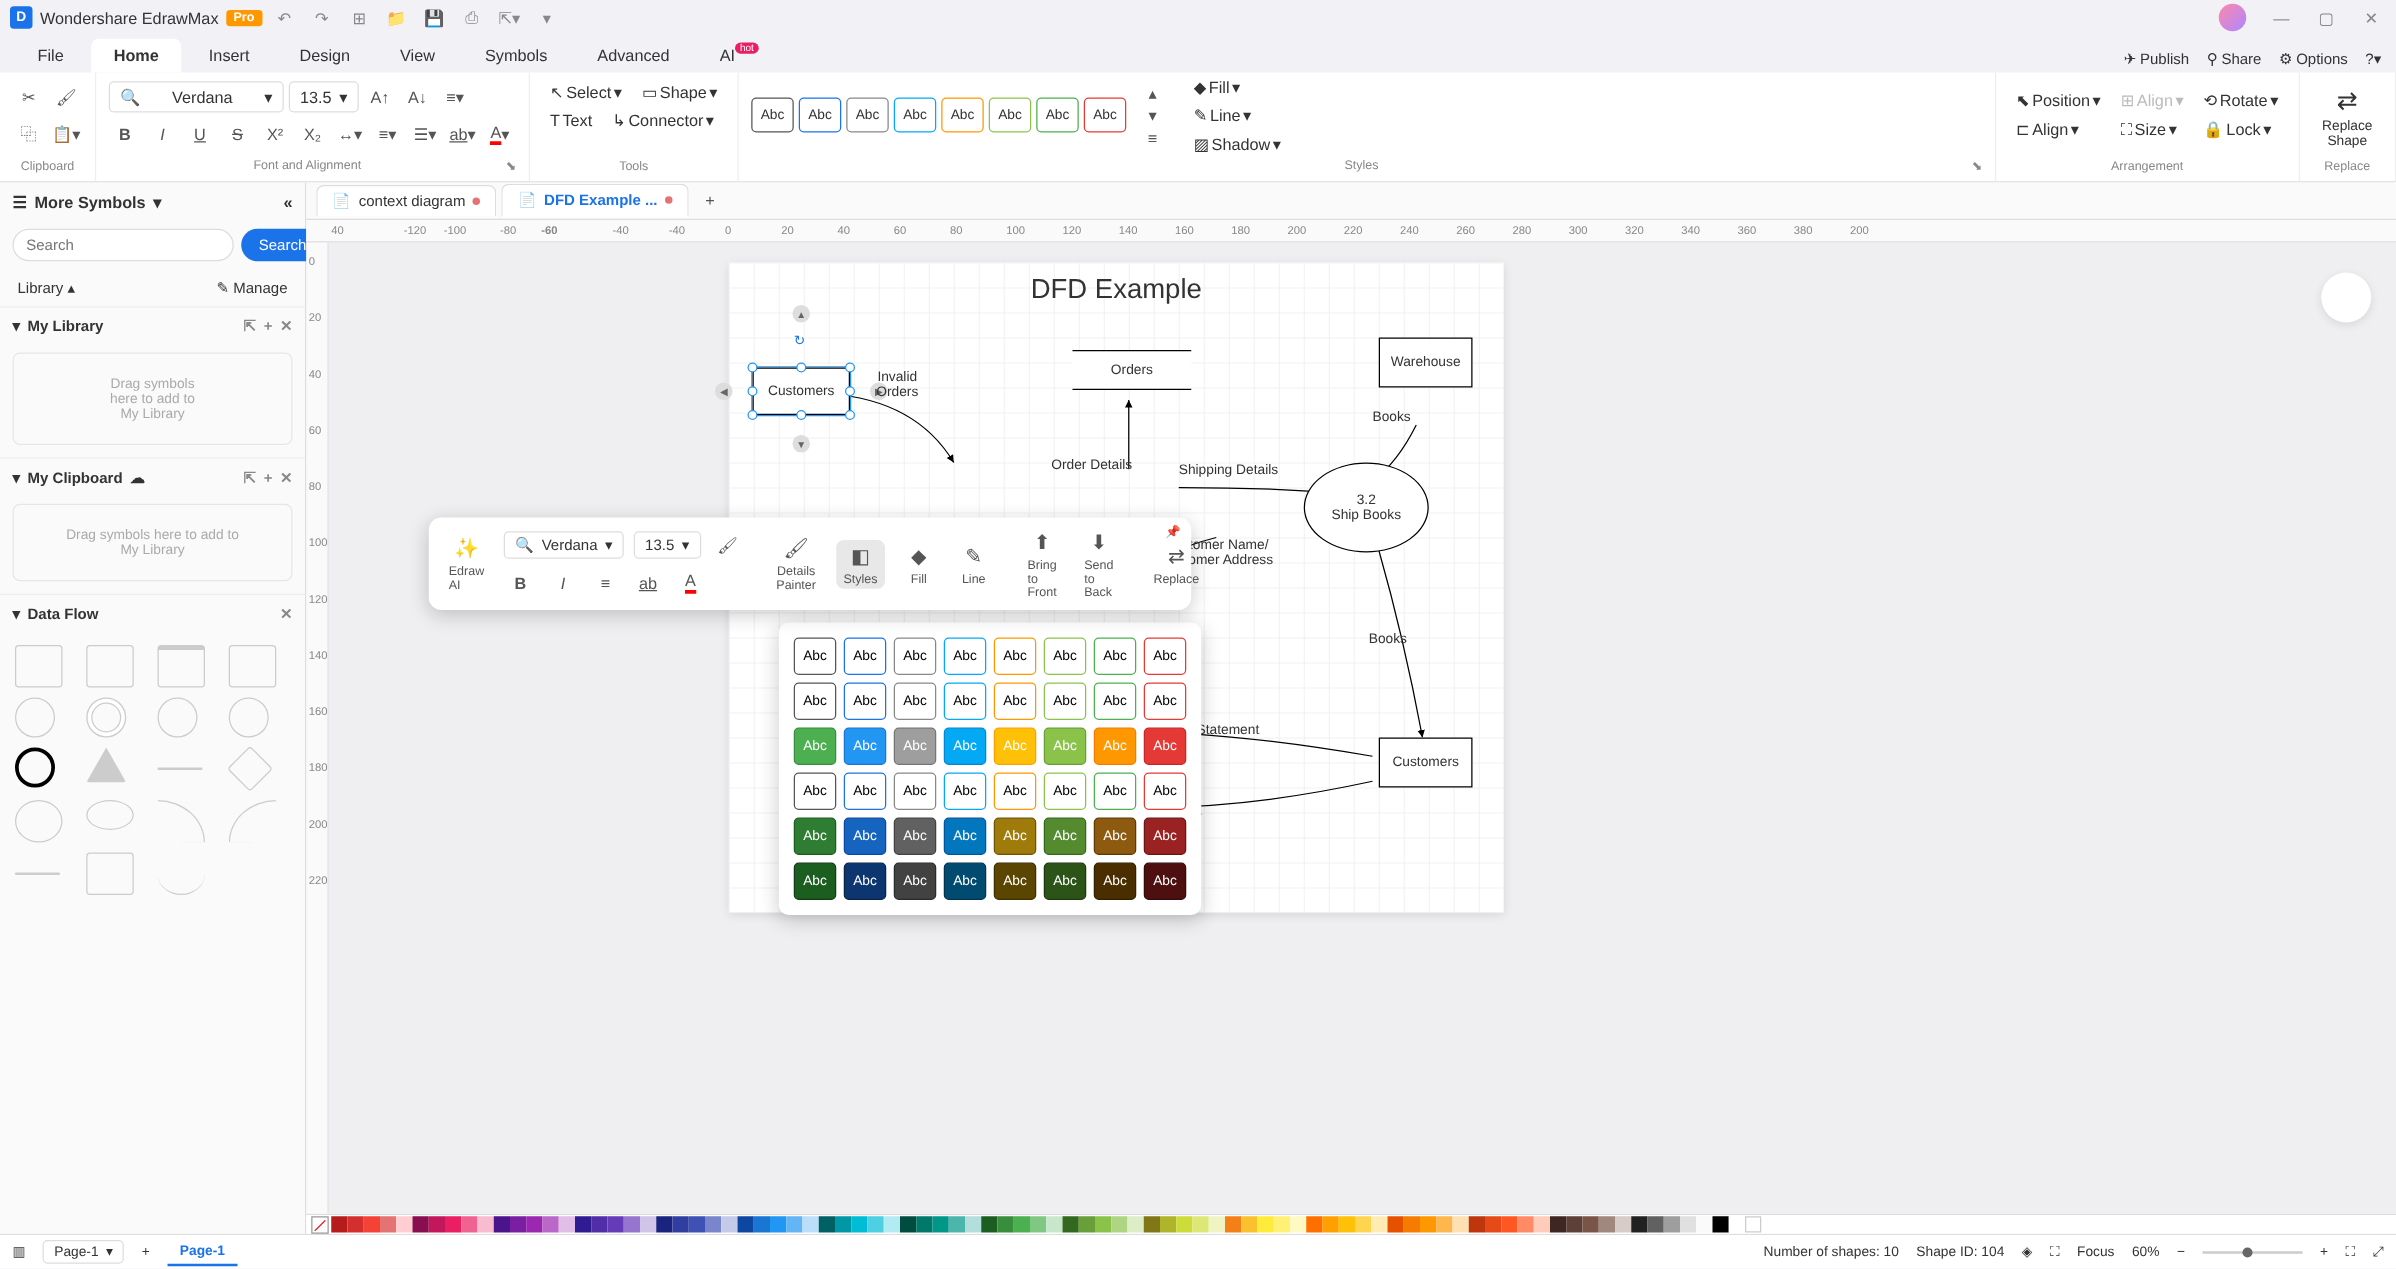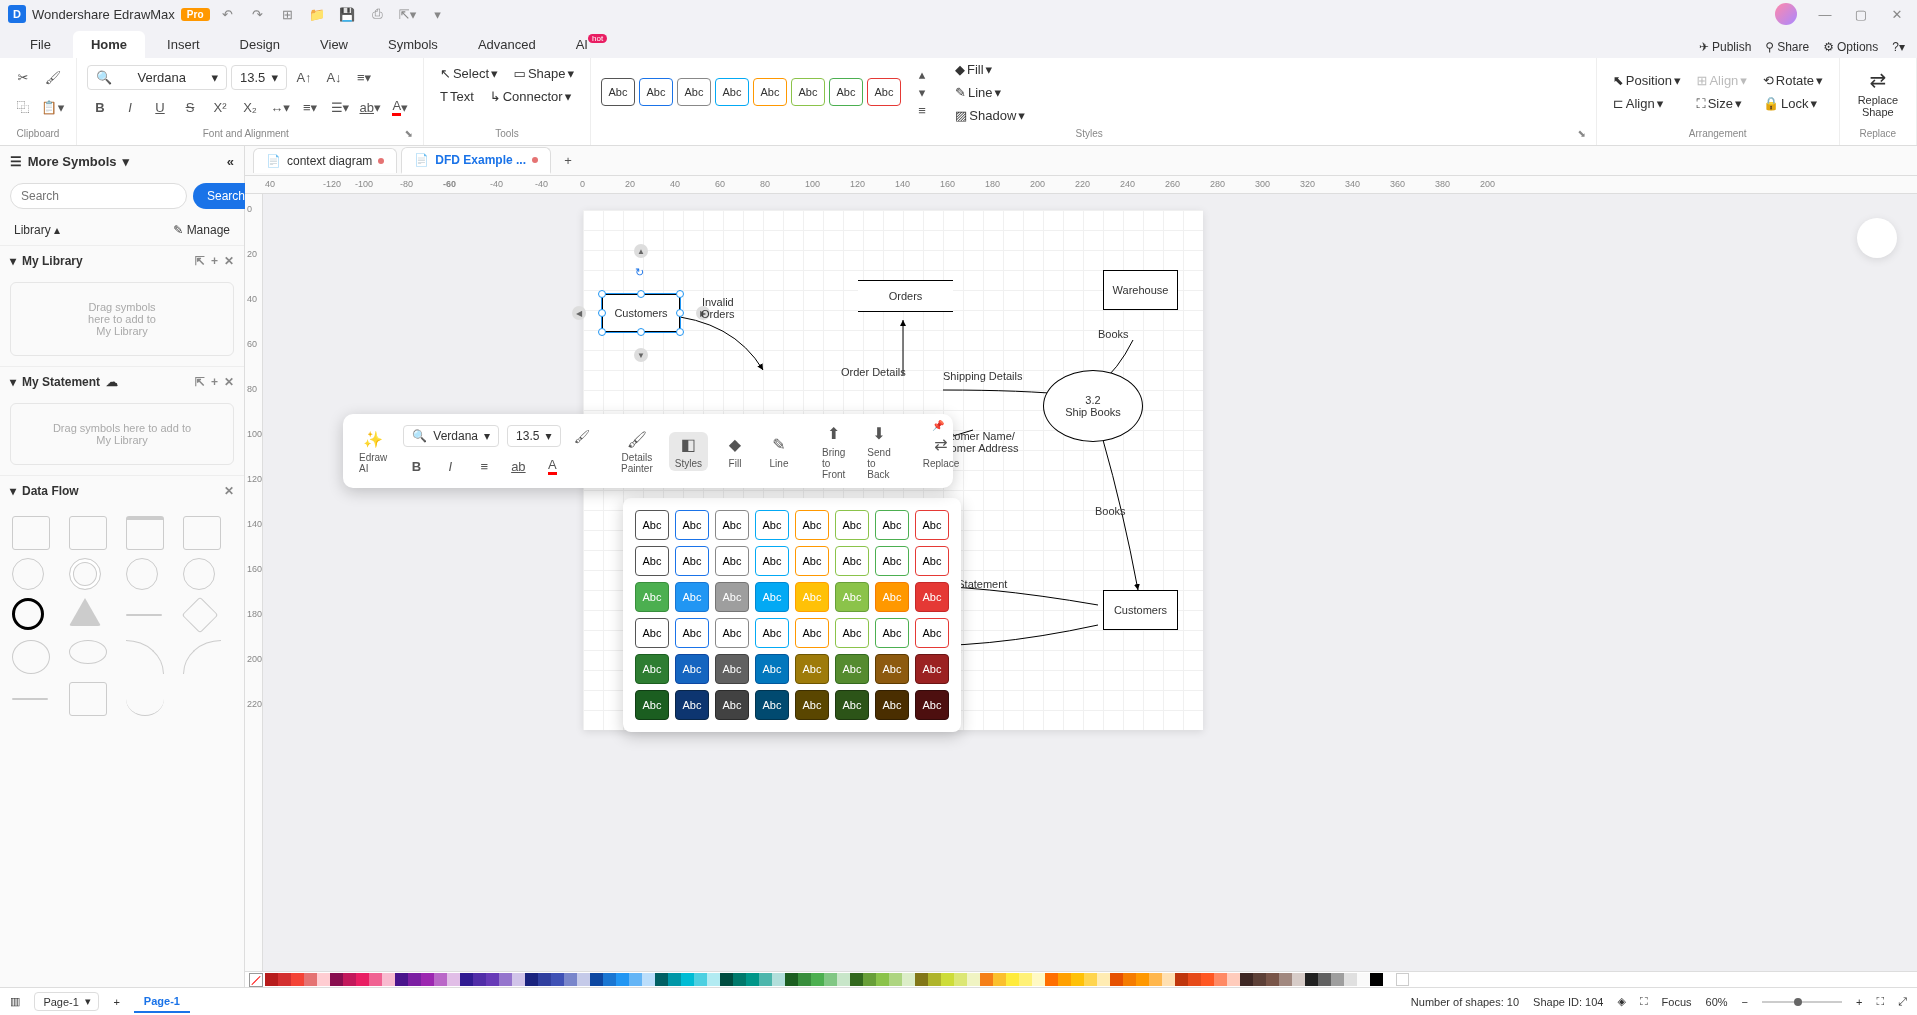--- a/index.html
+++ b/index.html
@@ -372,7 +372,7 @@
         <span class="ruler-mark" style="left: 78px;">-120</span>
         <span class="ruler-mark" style="left: 110px;">-100</span>
         <span class="ruler-mark" style="left: 155px;">-80</span>
-        <span class="ruler-mark" style="left: 198px; font-weight: bold;">-60</span>
+        <span class="ruler-mark" style="left: 188px; font-weight: bold;">-60</span>
         <span class="ruler-mark" style="left: 245px;">-40</span>
         <span class="ruler-mark" style="left: 290px;">-40</span>
         <span class="ruler-mark" style="left: 335px;">0</span>

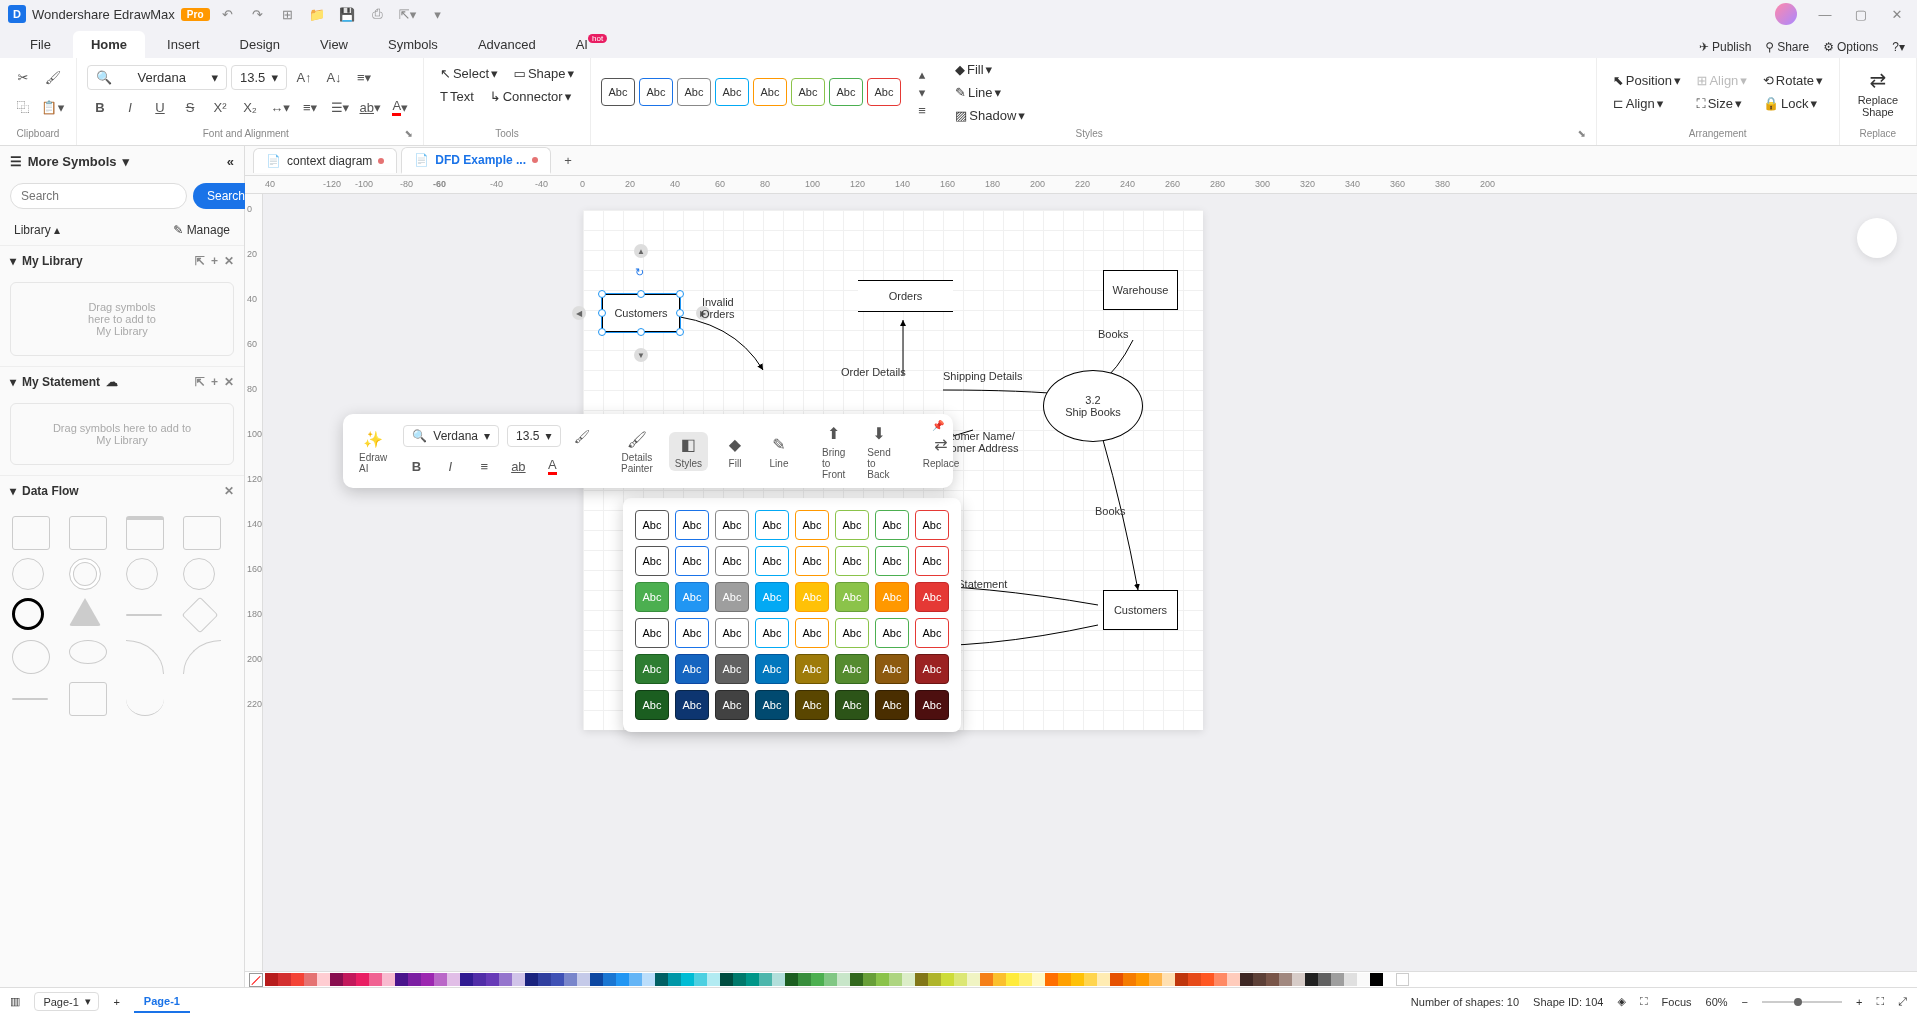--- a/index.html
+++ b/index.html
@@ -414,6 +414,7 @@
         </div>
       <div class="canvas-bg">
         <div class="page">
+          <div class="diagram-title">DFD Example</div>
 
           <svg class="connectors" viewBox="0 0 620 520">
             <defs>

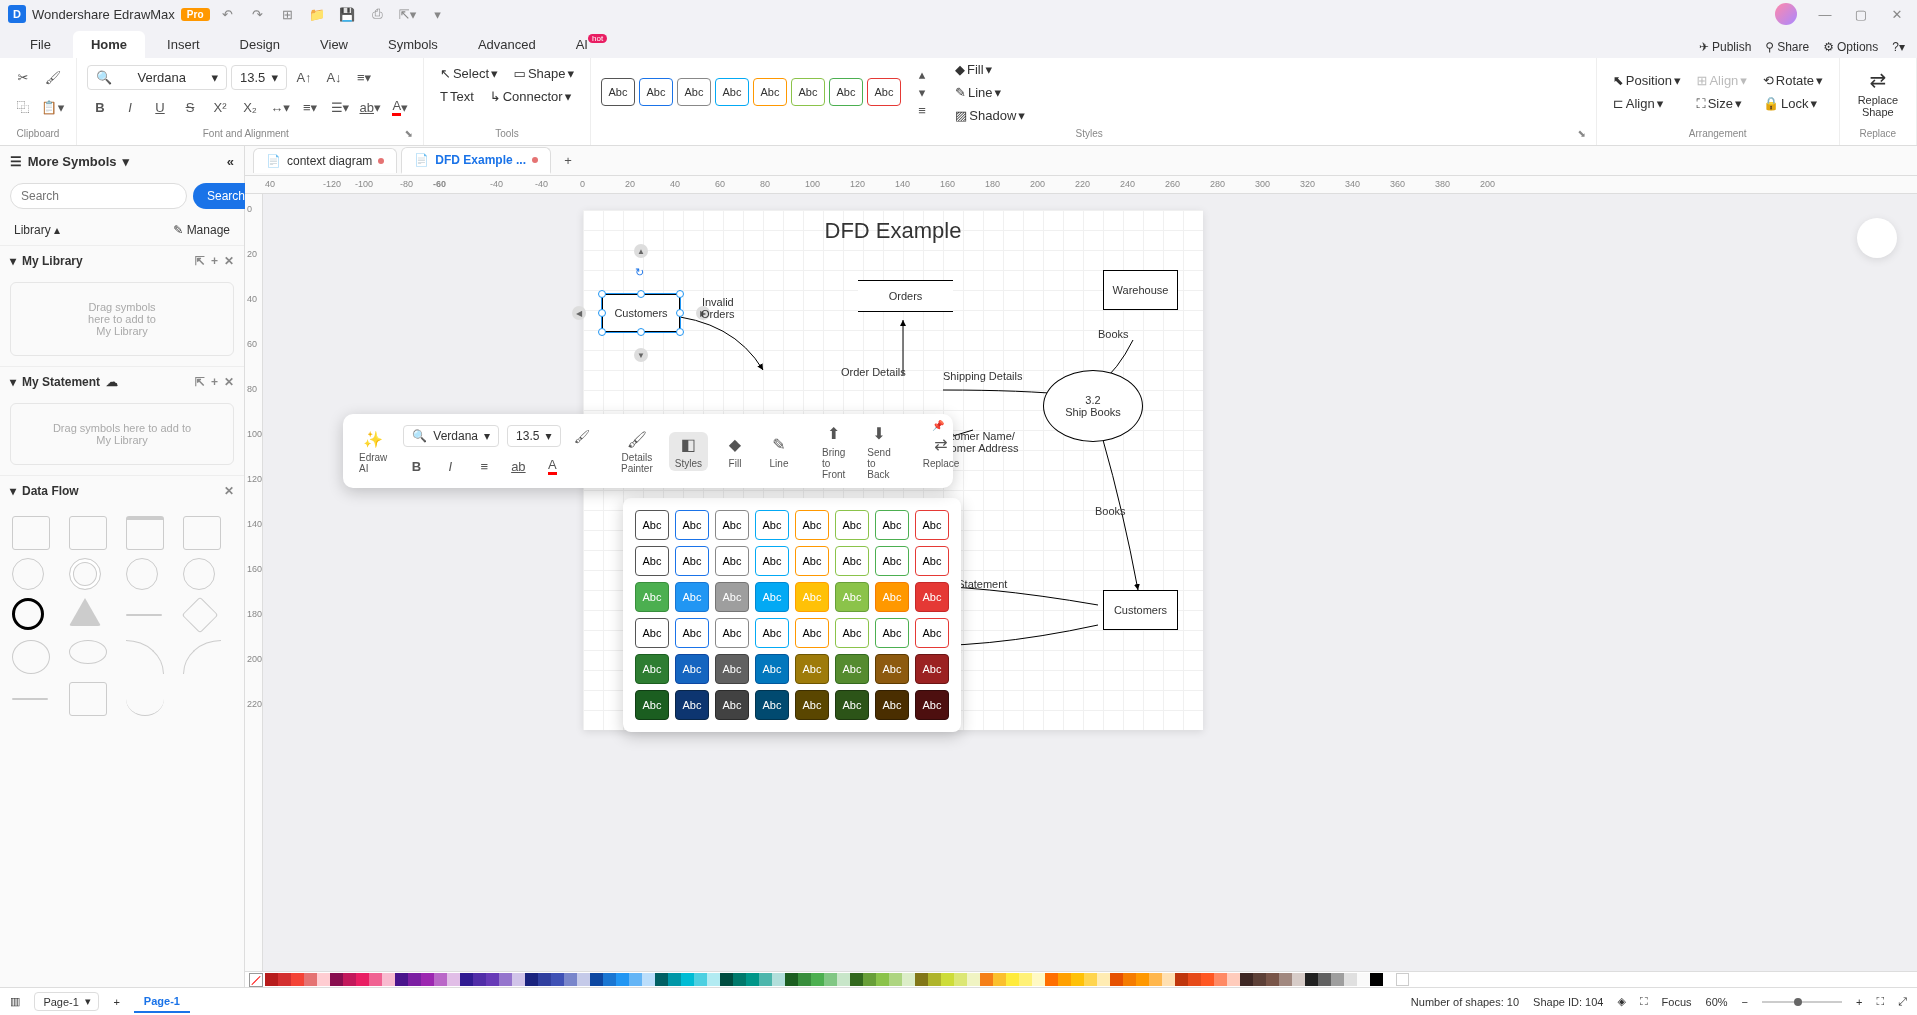--- a/index.html
+++ b/index.html
@@ -310,7 +310,7 @@
     <div class="sb-section">
       <div class="sb-section-head">
         <span>▾</span>
-        <span>My Statement</span>
+        <span>My Clipboard</span>
         <span>☁</span>
         <span class="acts">
           <span>⇱</span>

